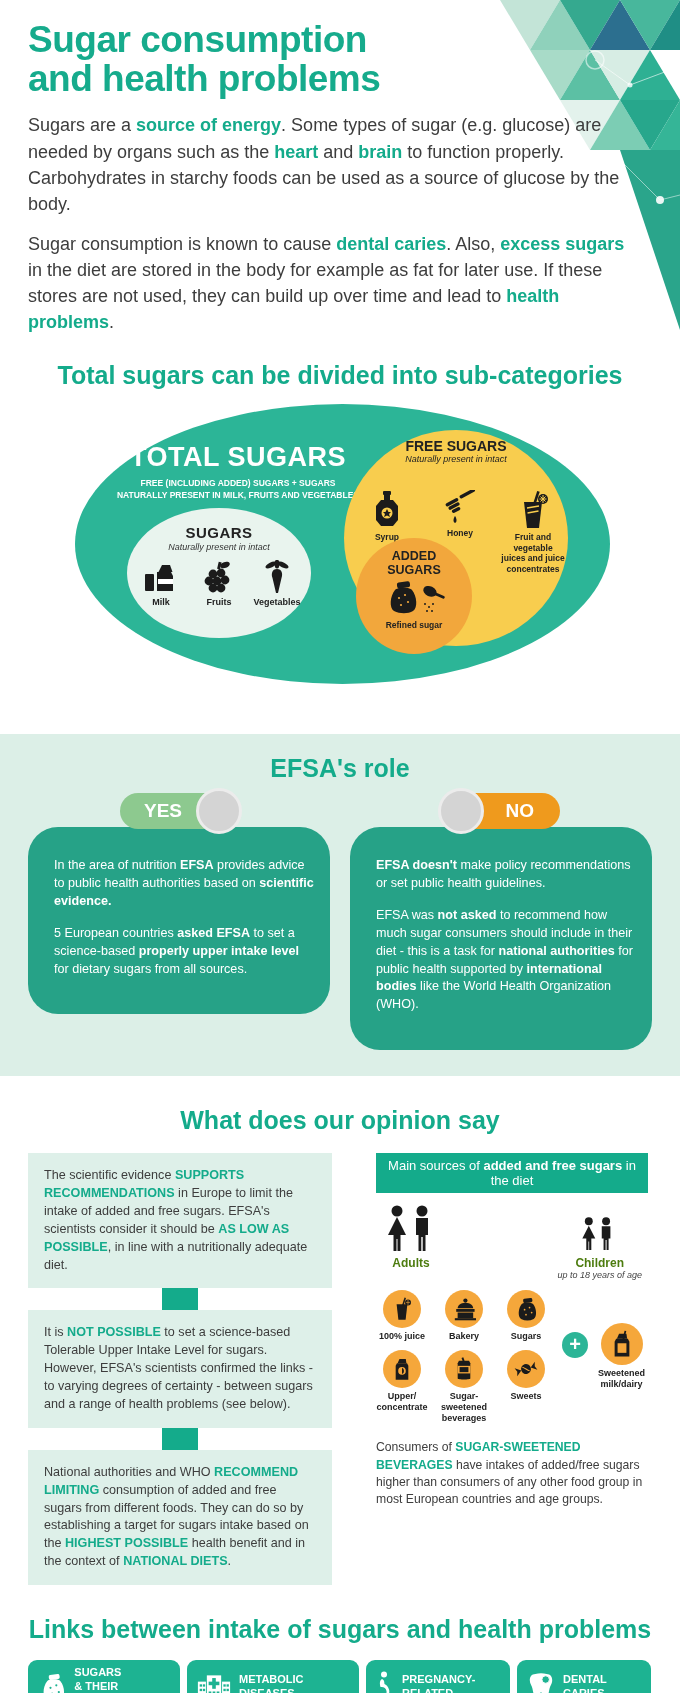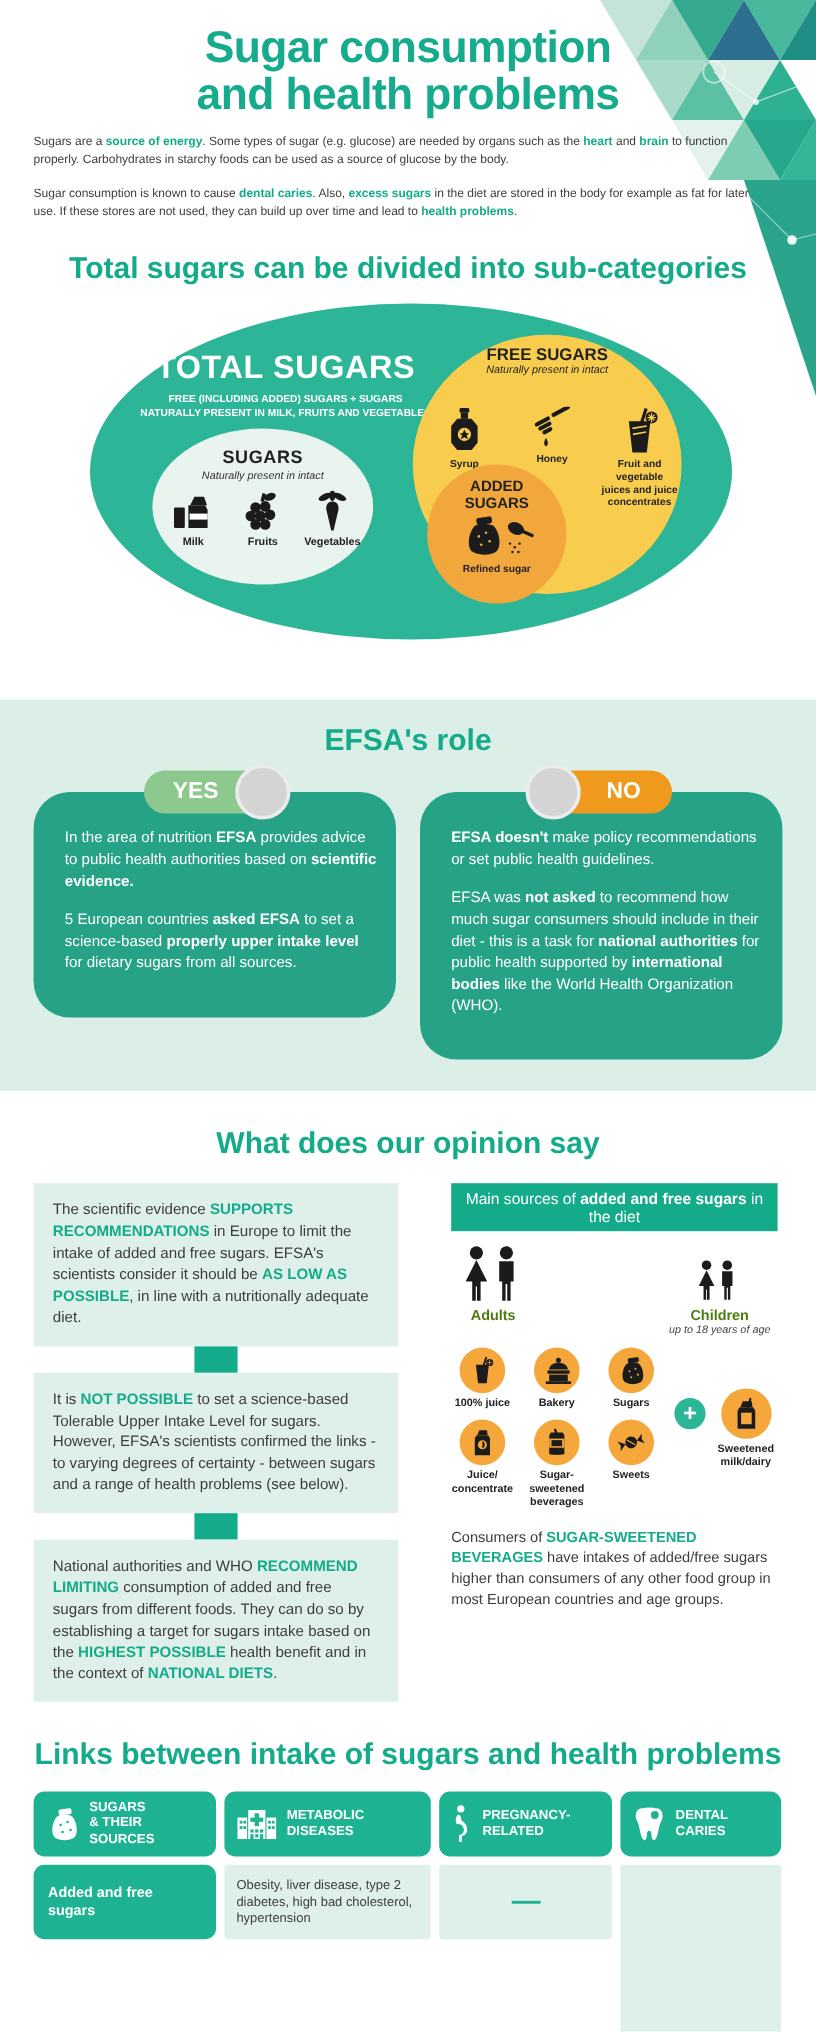--- a/index.html
+++ b/index.html
@@ -11,7 +11,7 @@
   
   .hdr{position:relative;padding:20px 28px 0 28px;}
   .deco{position:absolute;top:0;right:0;width:310px;height:345px;pointer-events:none;}
-  .h1{color:#16ab8c;font-size:37px;font-weight:700;line-height:1.06;letter-spacing:-.5px;margin:0;white-space:pre-line;position:relative;z-index:2;text-align:center;}
+  .h1{color:#16ab8c;font-size:37px;font-weight:700;line-height:1.06;letter-spacing:-.5px;margin:0;white-space:pre-line;position:relative;z-index:2;}
   .intro{font-size:10px;line-height:1.45;margin:14px 0 0 0;max-width:600px;position:relative;z-index:2;}
   
   .sec-title{color:#14ab8b;font-size:25px;font-weight:700;text-align:center;margin:26px 0 0 0;}

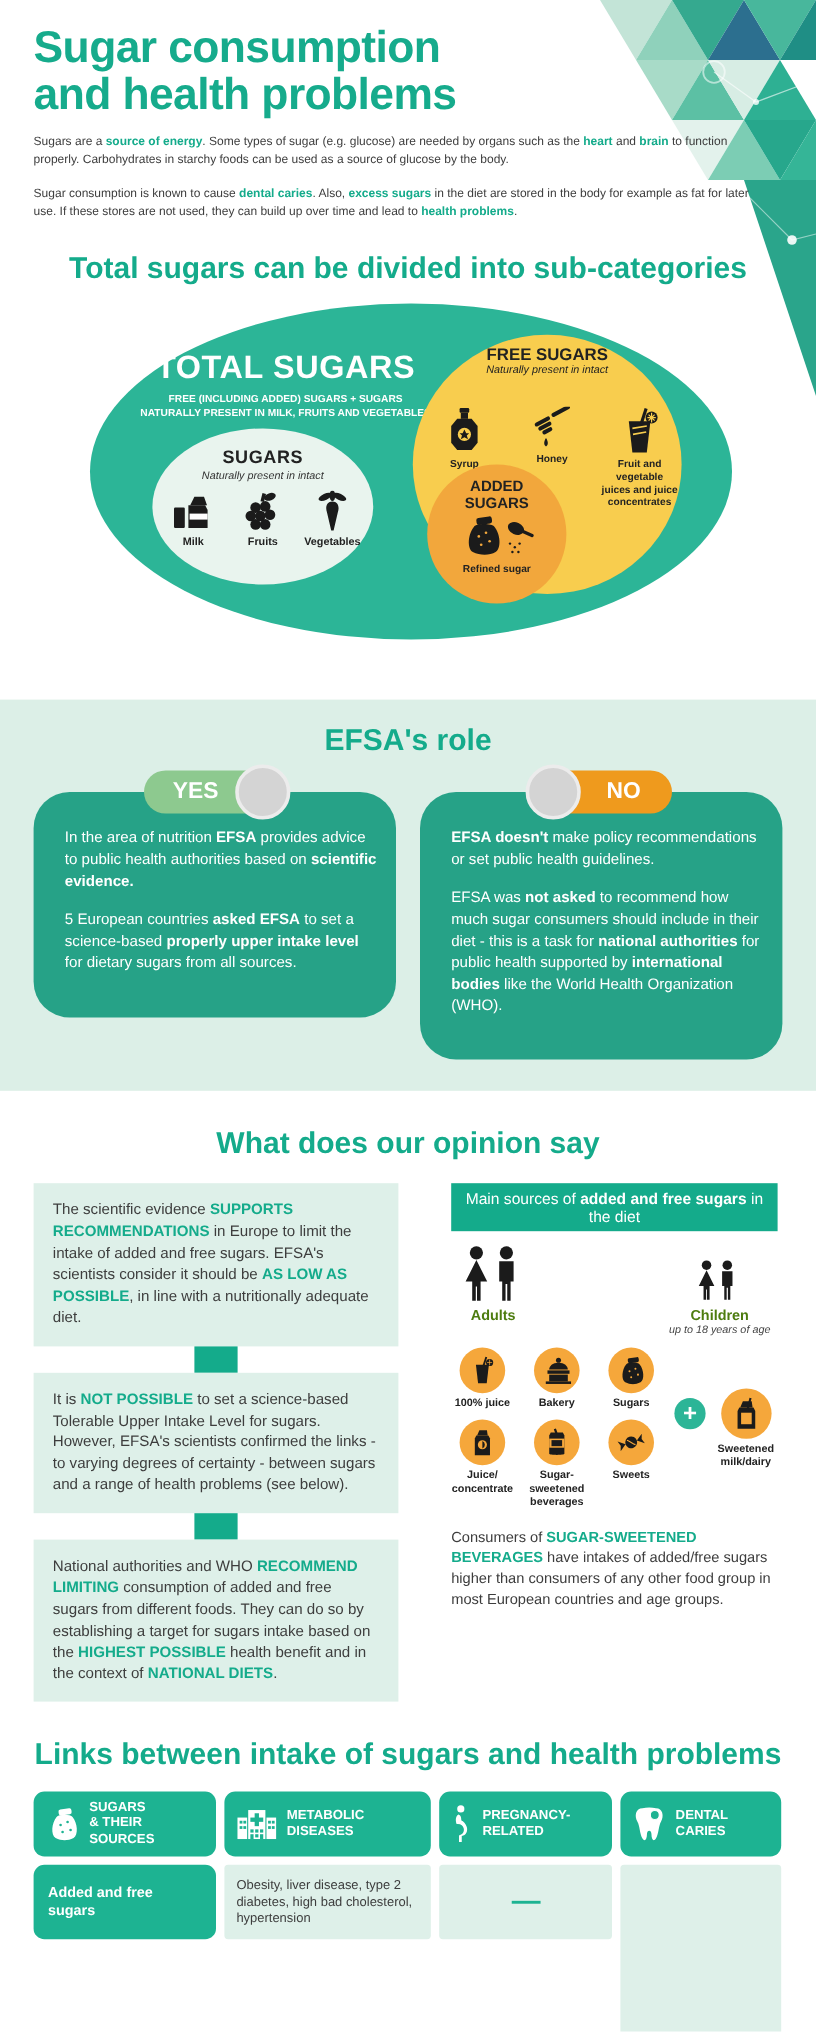--- a/index.html
+++ b/index.html
@@ -12,7 +12,7 @@
   .hdr{position:relative;padding:20px 28px 0 28px;}
   .deco{position:absolute;top:0;right:0;width:310px;height:345px;pointer-events:none;}
   .h1{color:#16ab8c;font-size:37px;font-weight:700;line-height:1.06;letter-spacing:-.5px;margin:0;white-space:pre-line;position:relative;z-index:2;}
-  .intro{font-size:10px;line-height:1.45;margin:14px 0 0 0;max-width:600px;position:relative;z-index:2;}
+  .intro{font-size:18px;line-height:1.45;margin:14px 0 0 0;max-width:600px;position:relative;z-index:2;}
   
   .sec-title{color:#14ab8b;font-size:25px;font-weight:700;text-align:center;margin:26px 0 0 0;}
   .venn{position:relative;height:302px;margin-top:12px;}

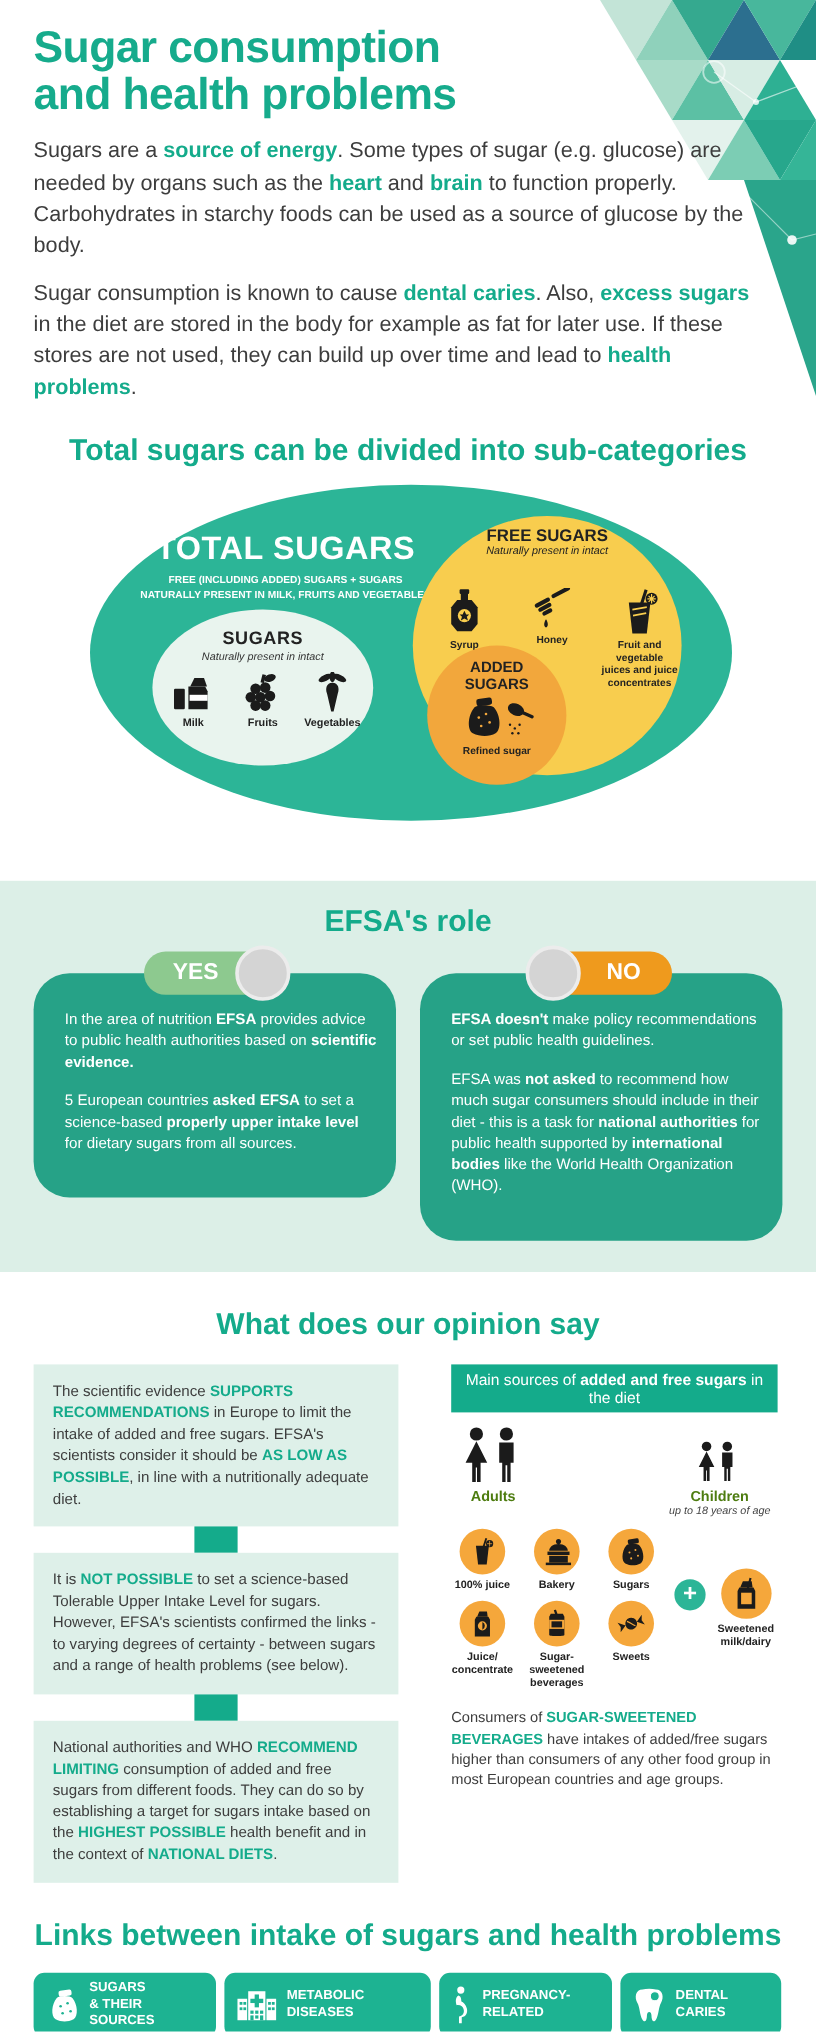--- a/index.html
+++ b/index.html
@@ -41,7 +41,7 @@
   
   .role{background:#dcefe7;margin-top:30px;padding:16px 28px 26px 28px;}
   .role-cols{display:flex;gap:20px;margin-top:10px;}
-  .role-col{width:302px;display:flex;flex-direction:column;align-items:center;}
+  .role-col{width:302px;display:flex;flex-direction:column;align-items:center;gap:16px;}
   .toggle{position:relative;width:118px;height:36px;border-radius:18px;z-index:2;display:flex;align-items:center;box-sizing:border-box;}
   .toggle.yes{background:#8dc98f;padding-left:24px;}
   .toggle.no{background:#ef9a1d;justify-content:flex-end;padding-right:26px;}

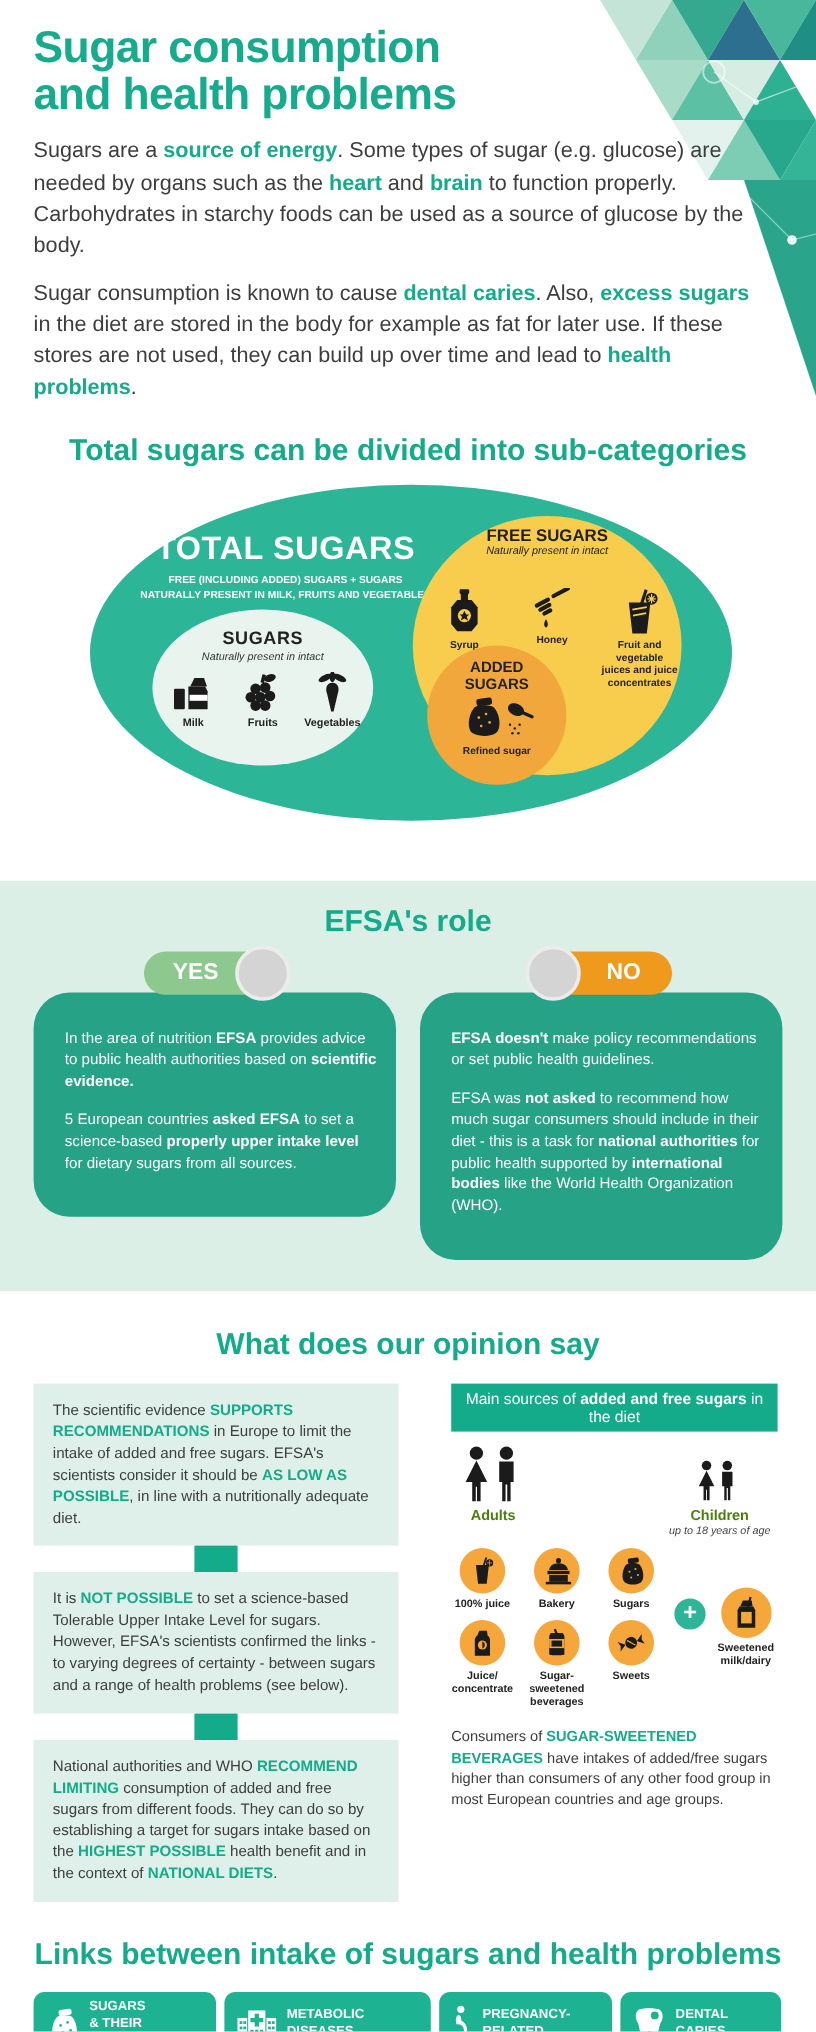--- a/index.html
+++ b/index.html
@@ -334,7 +334,7 @@
             <path d="M14 17 A5.5 5.5 0 0 1 14 27 Z" fill="#1b1b1b"></path>
           </svg>
             </span>
-          <div class="lb pre">Juice/
+          <div class="lb pre">Upper/
 concentrate</div>
         </div>
         <div class="tile">

